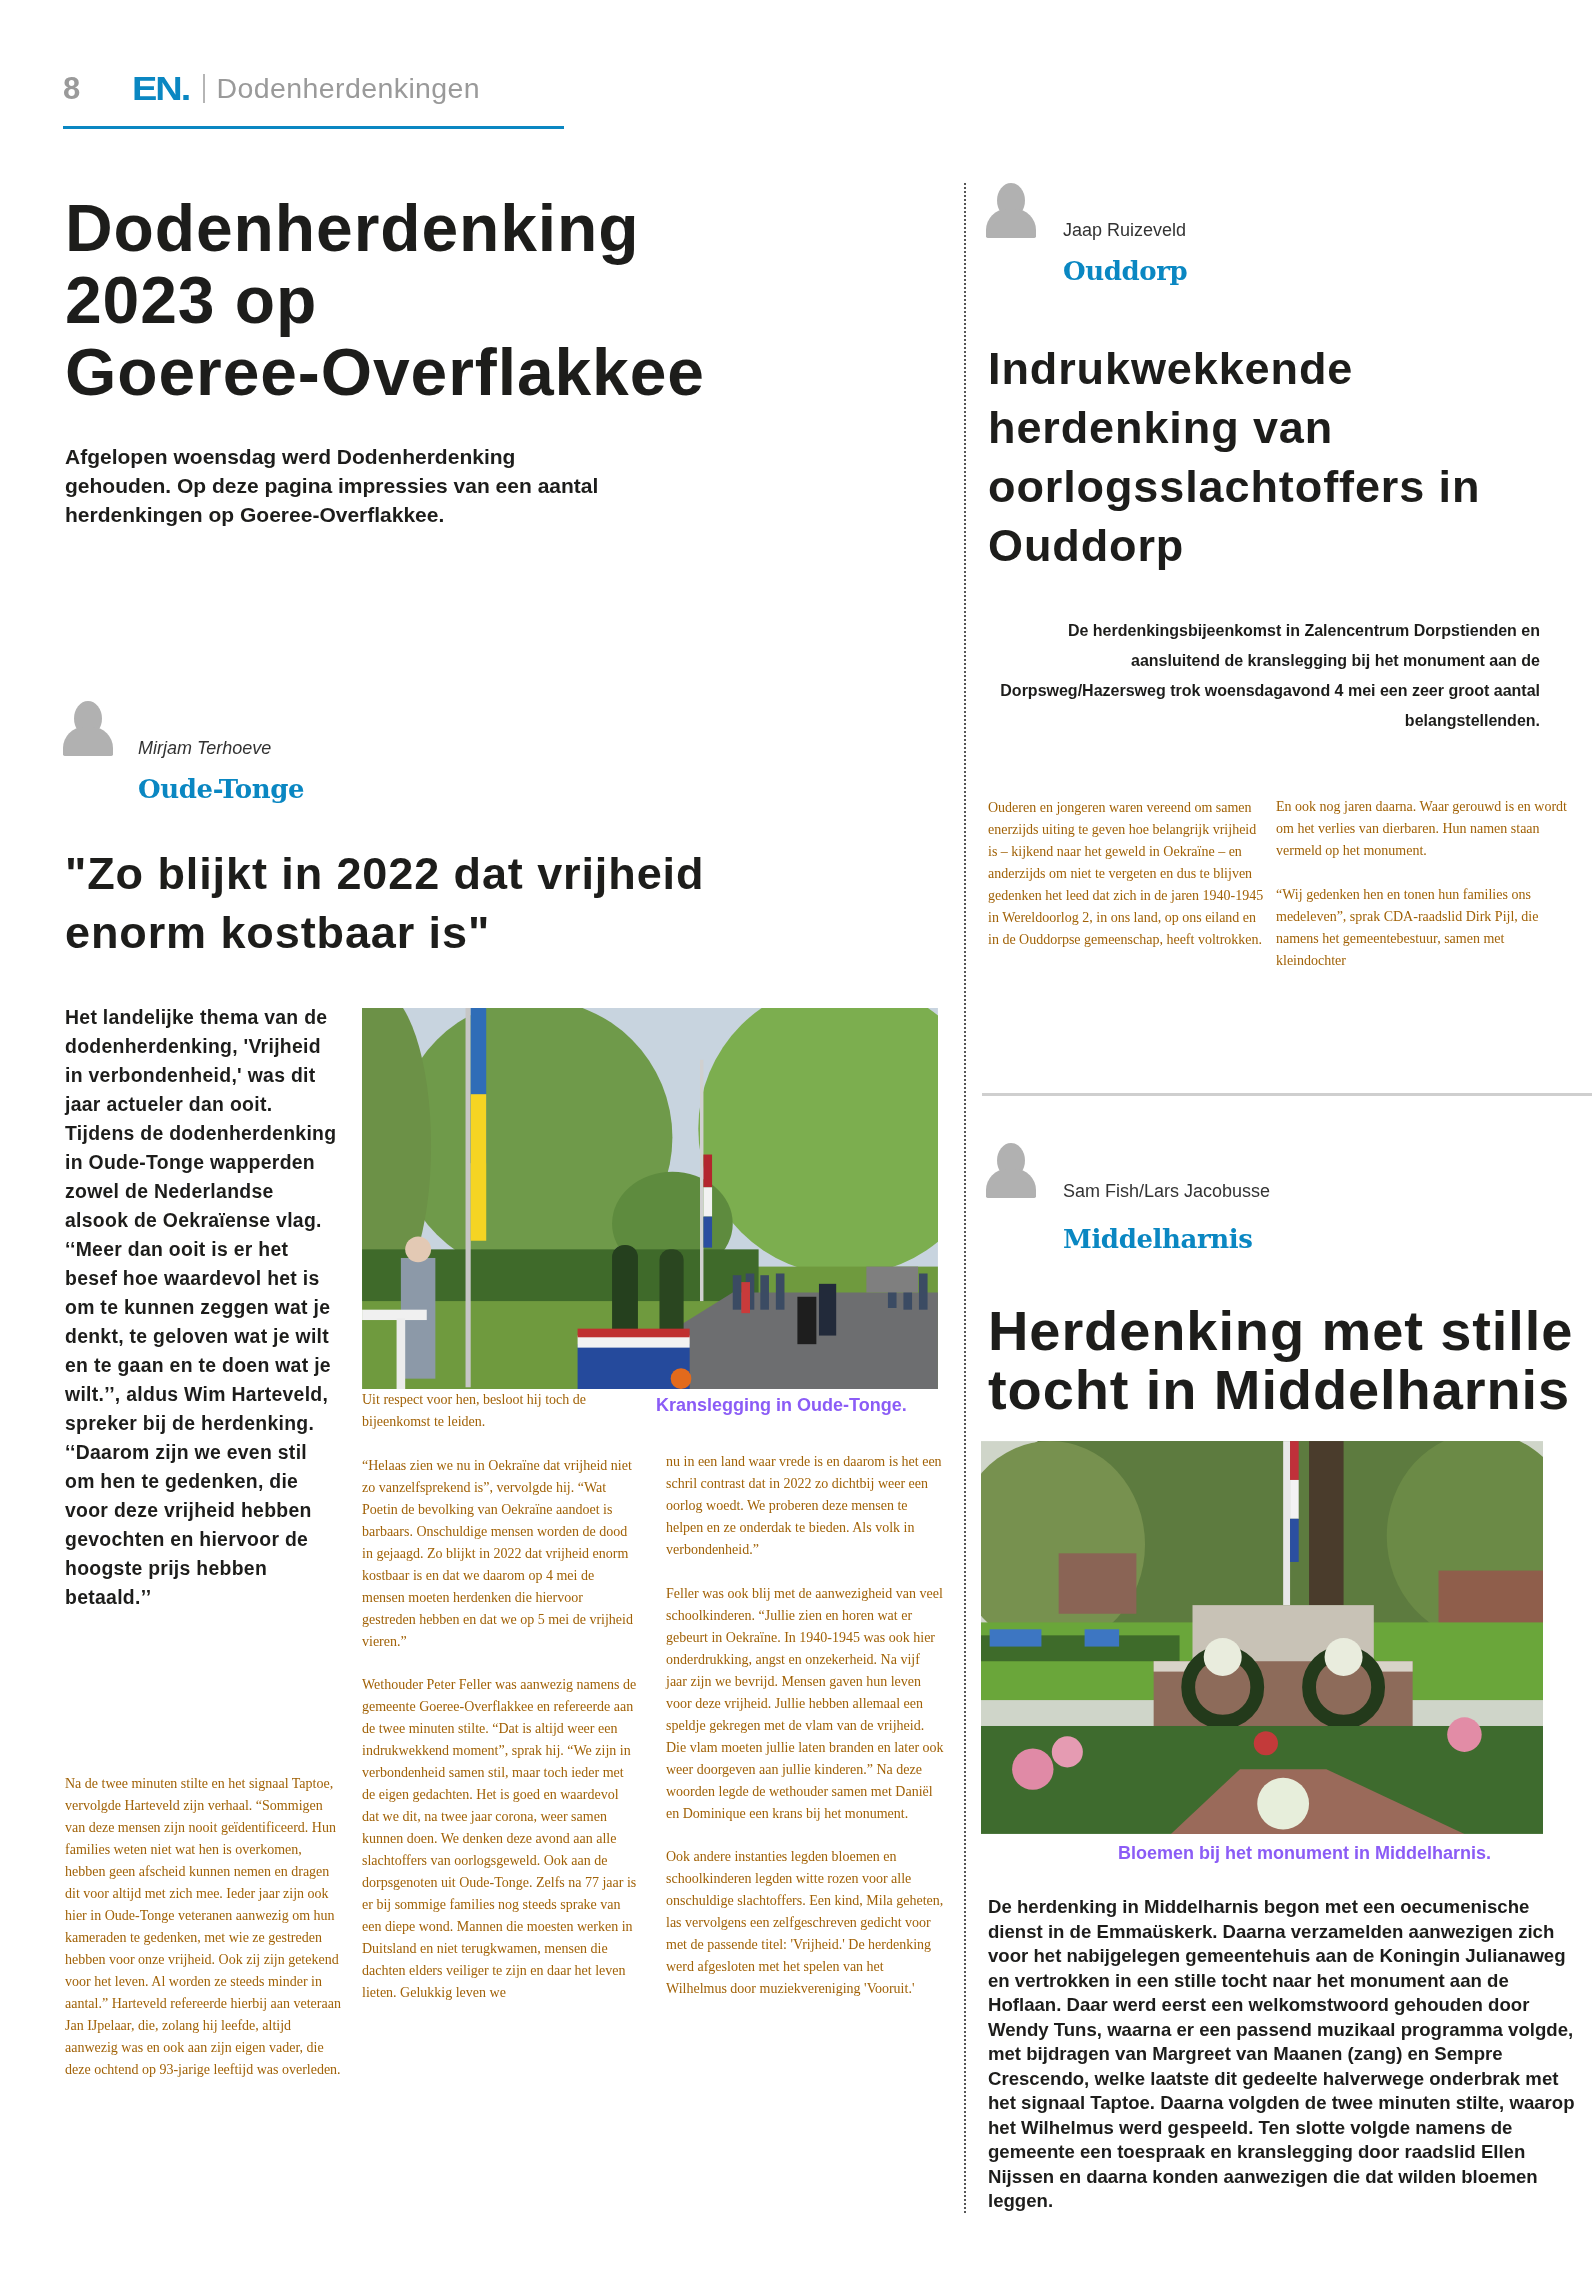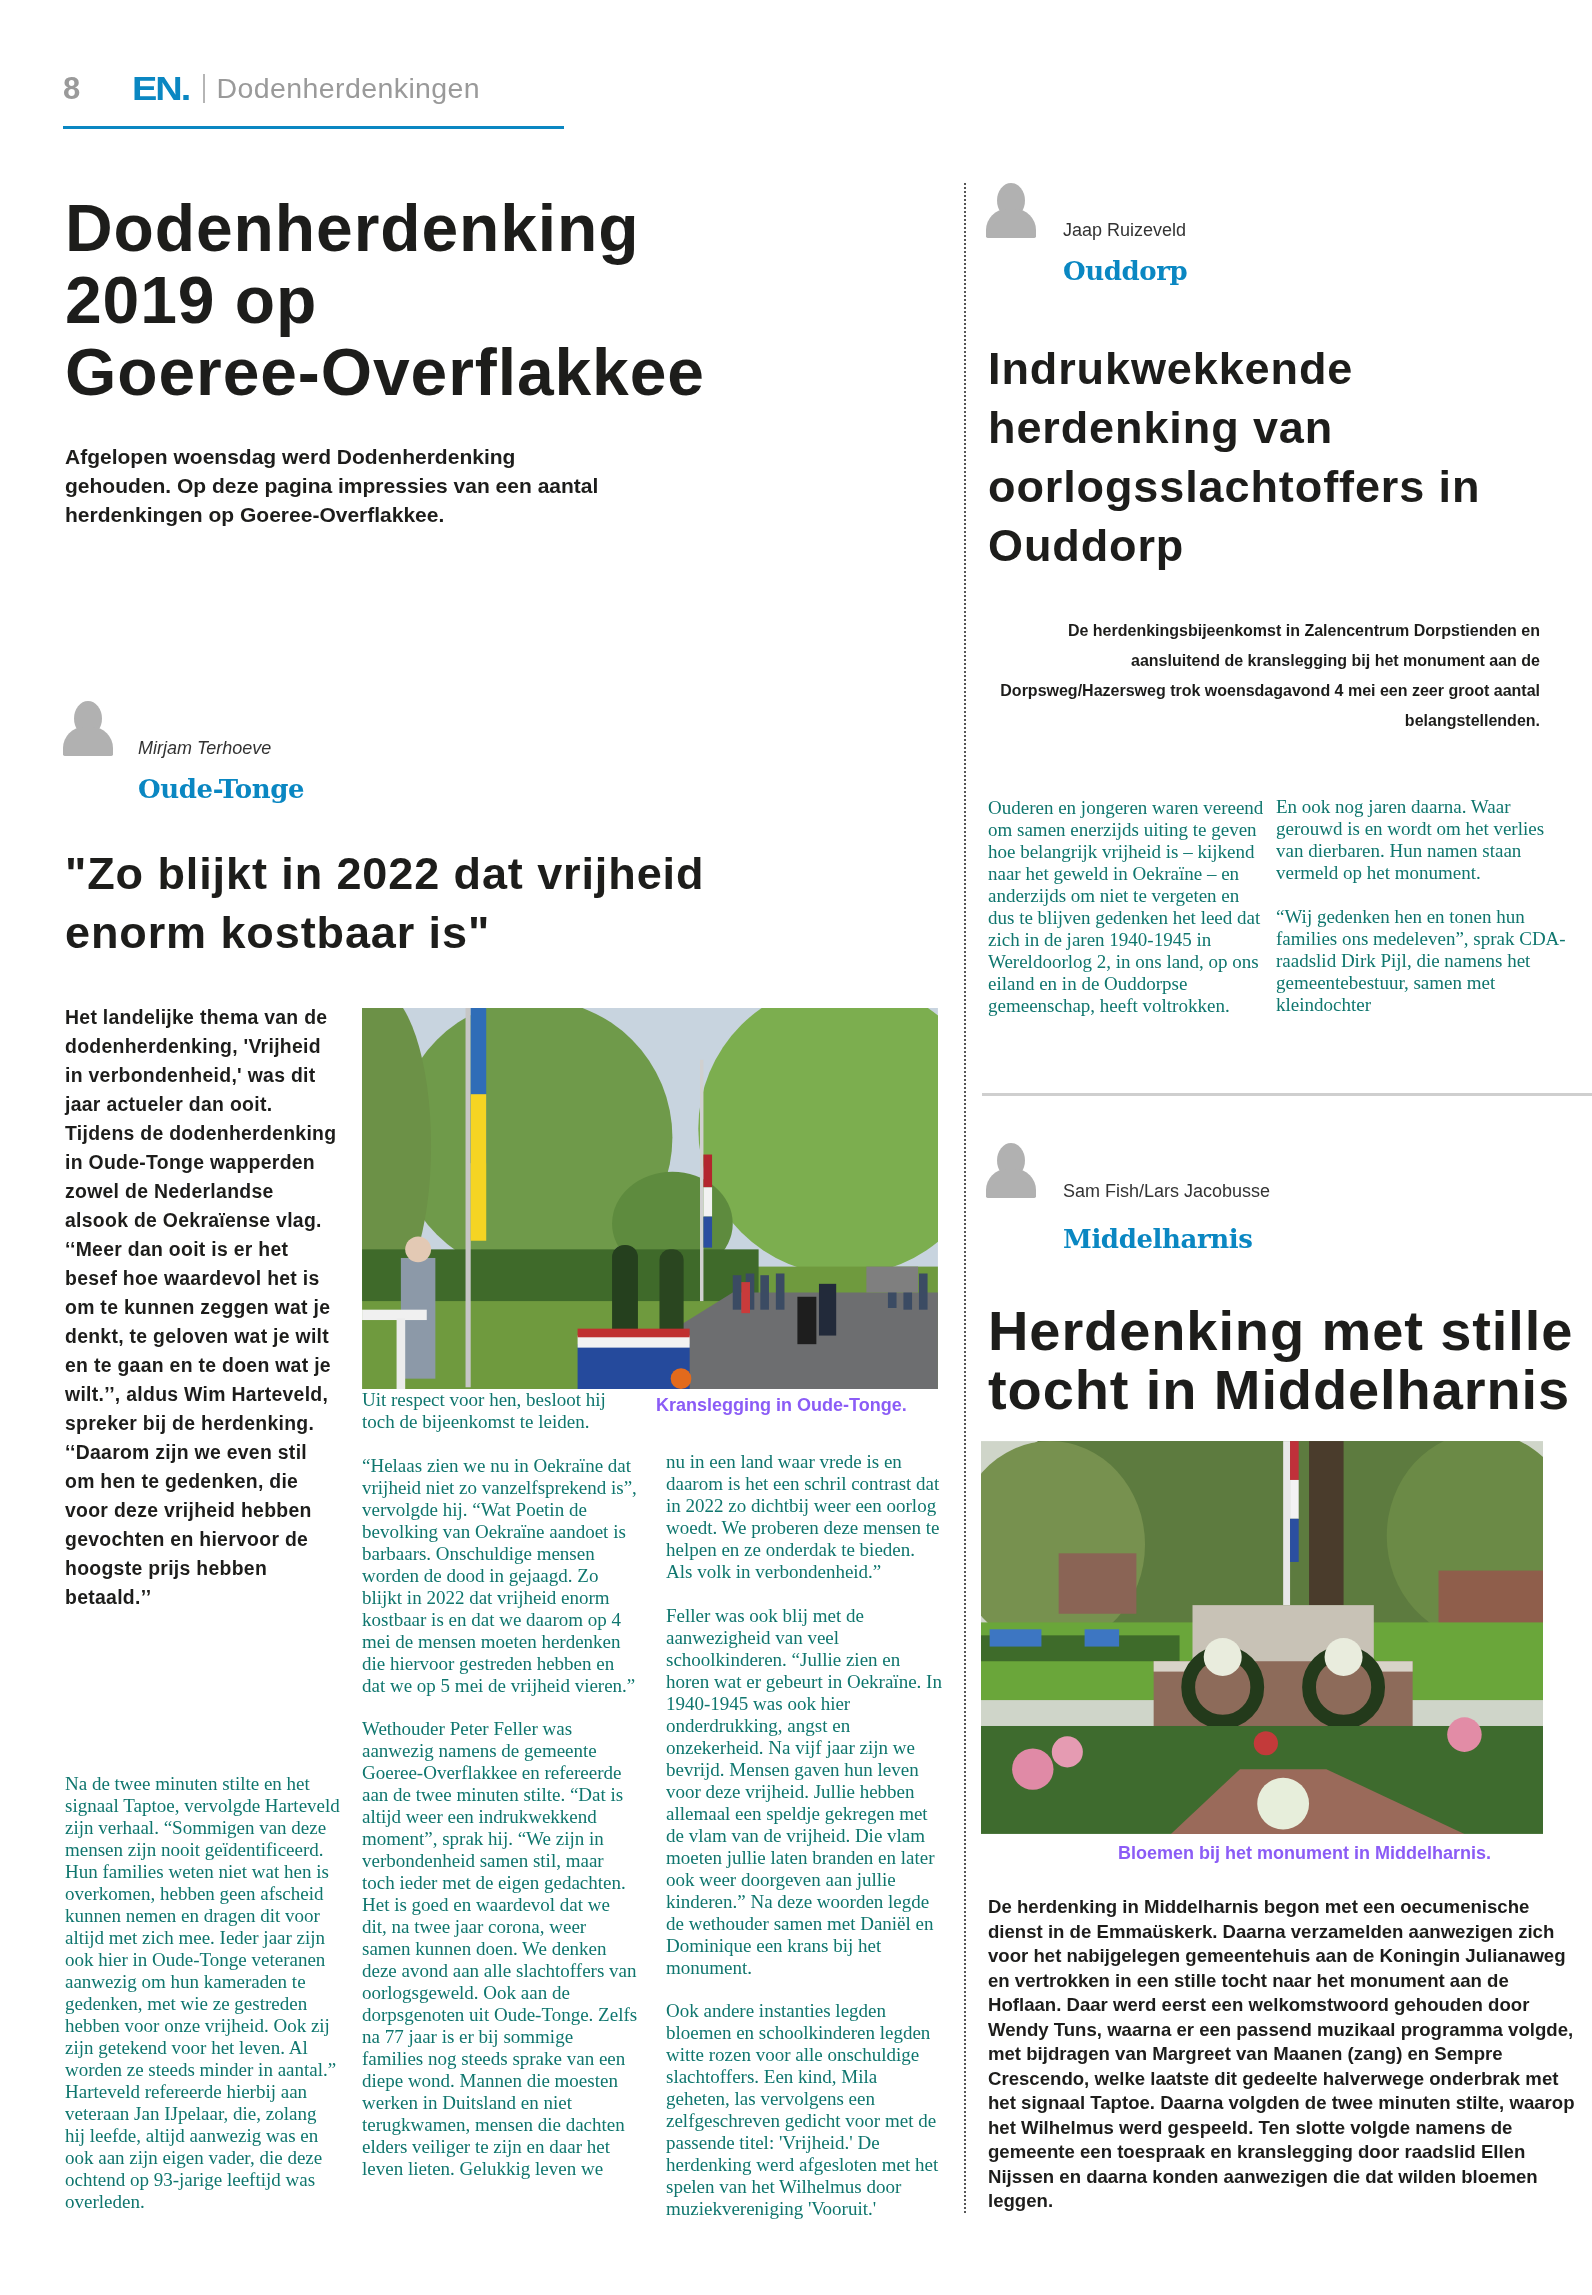--- a/index.html
+++ b/index.html
@@ -53,7 +53,7 @@
 
 <h1 class="main-title">
   <span>Dodenherdenking</span><br>
-  <span>2019 op</span><br>
+  <span>2023 op</span><br>
   <span>Goeree-Overflakkee</span>
 </h1>
 <p class="main-intro">Afgelopen woensdag werd Dodenherdenking gehouden. Op deze pagina impressies van een aantal herdenkingen op Goeree-Overflakkee.</p>

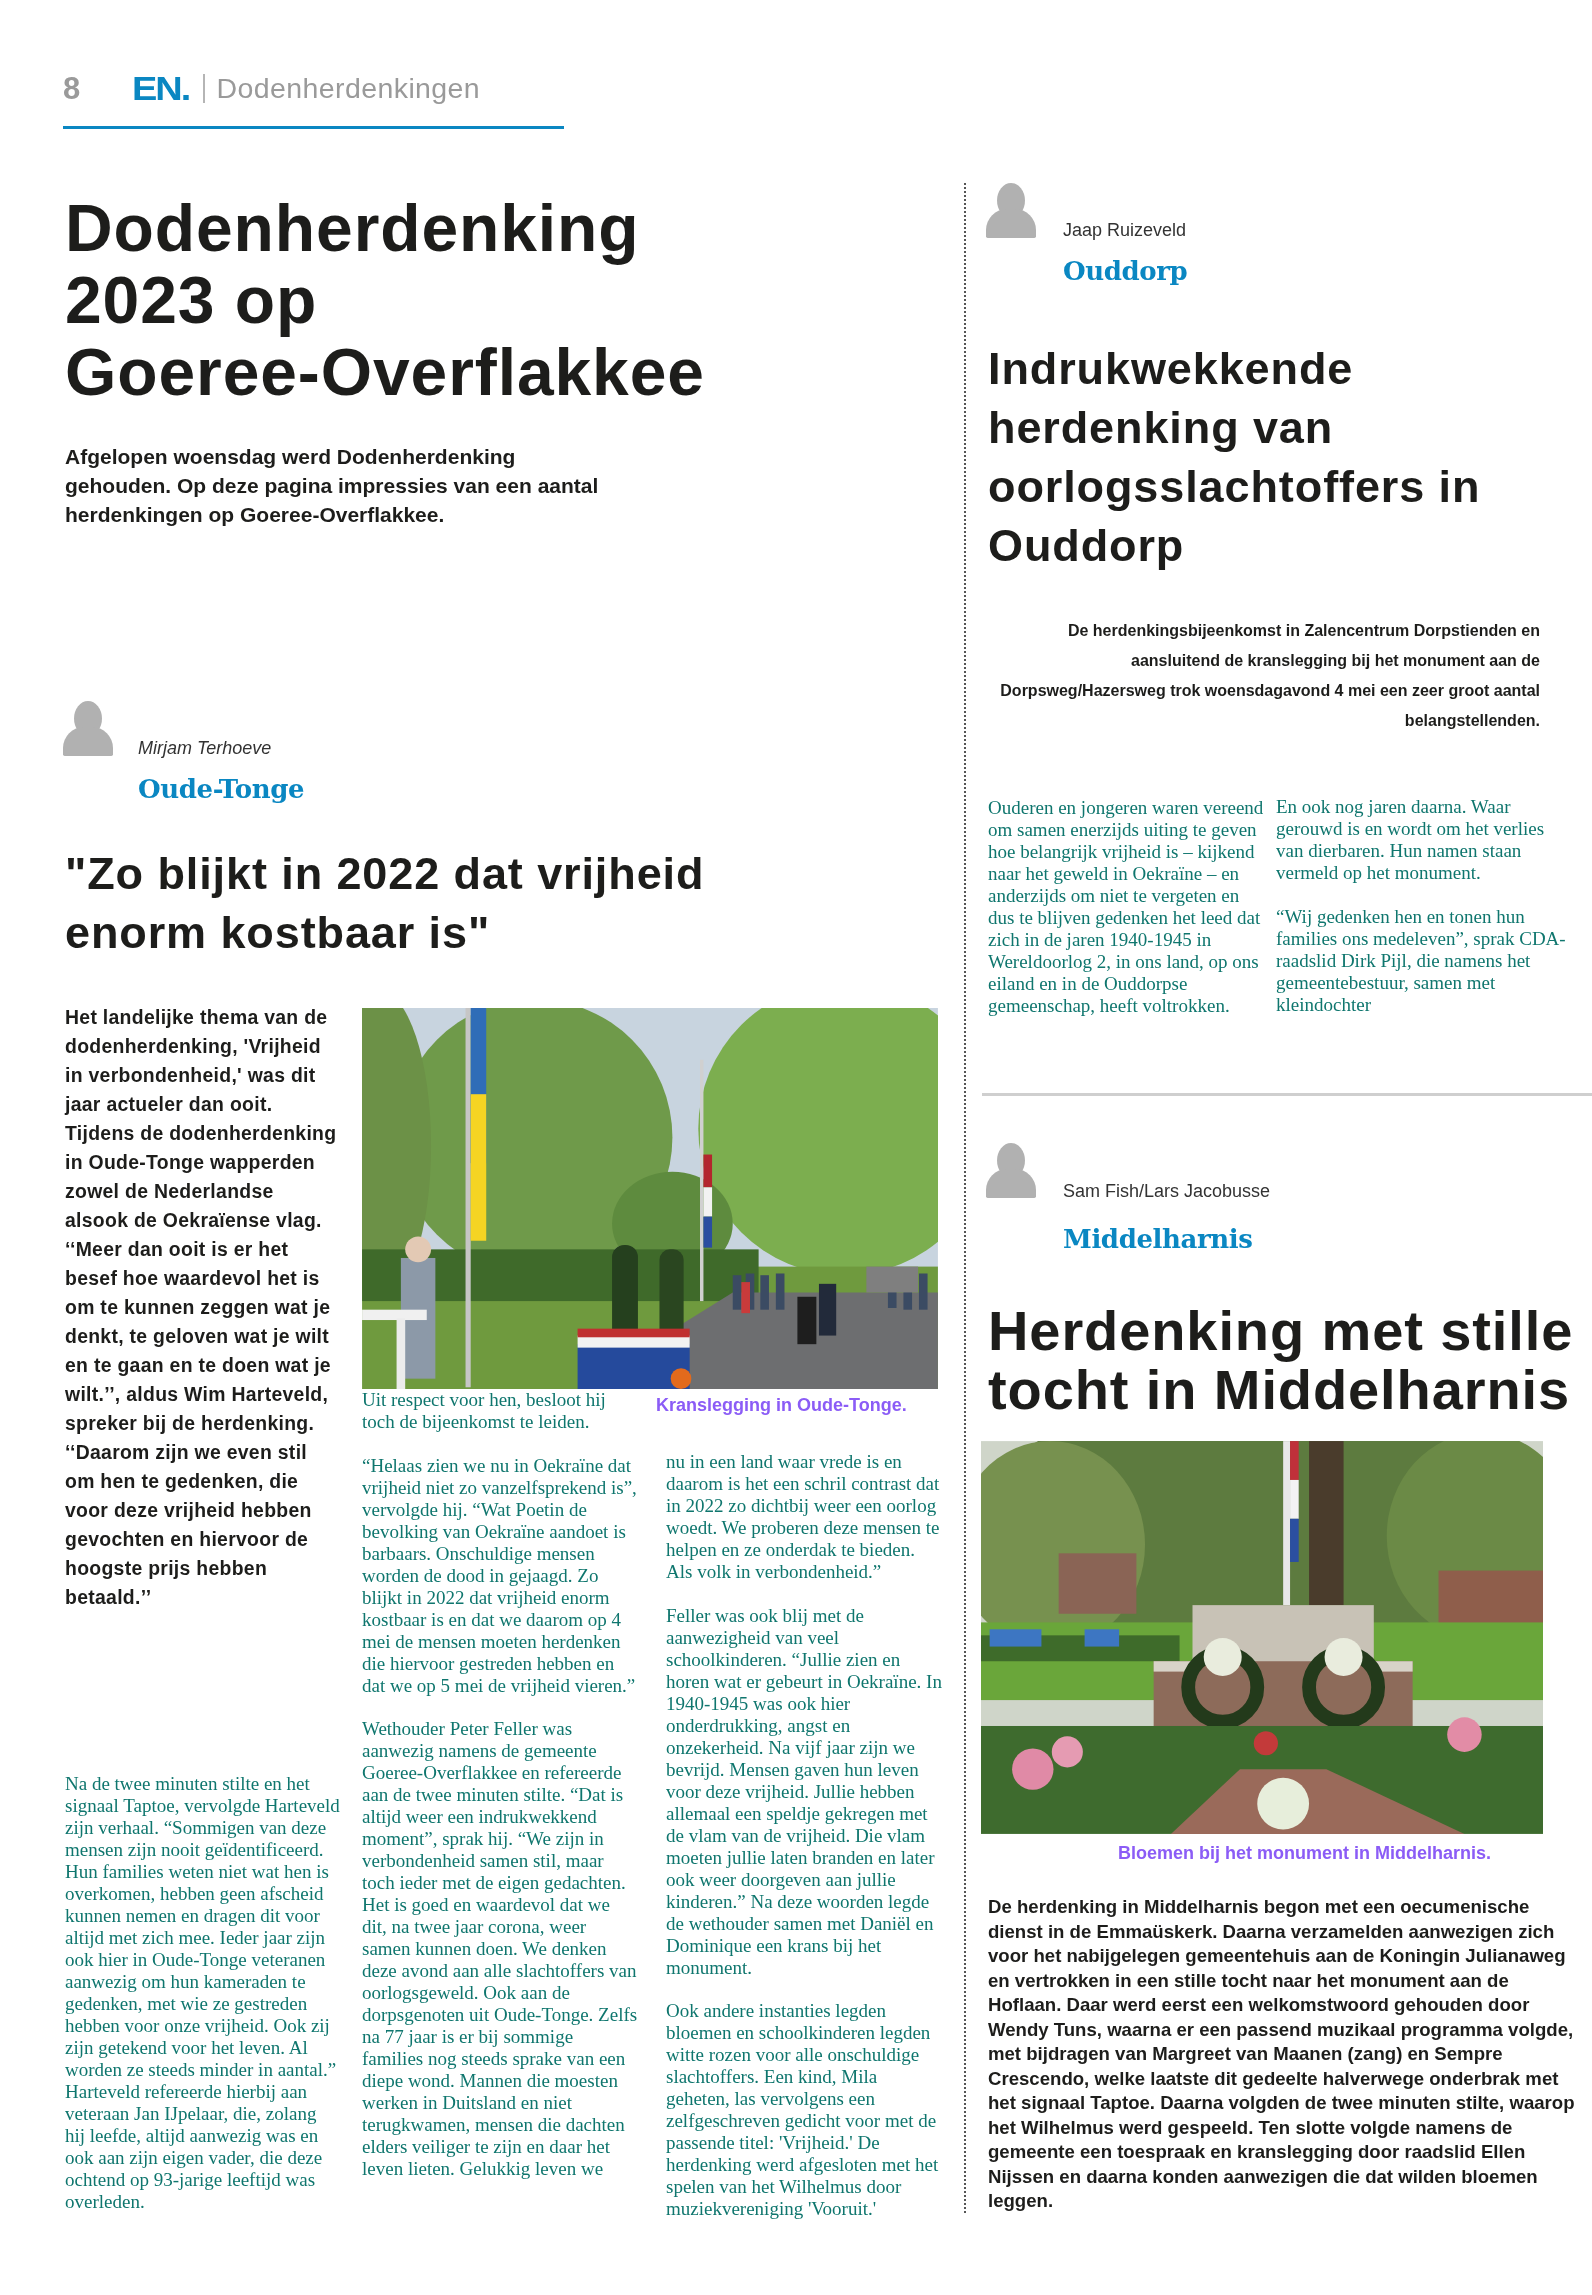--- a/index.html
+++ b/index.html
@@ -29,7 +29,7 @@
   .headline { position: absolute; font-weight: bold; color: #1d1d1b; letter-spacing: 0.9px; }
 
   .lead-bold { position: absolute; font-weight: bold; color: #1d1d1b; }
-  .serif-col { position: absolute; font-family: "Liberation Serif", serif; font-size: 19px; line-height: 22px; color: #0f766e; }
+  .serif-col { position: absolute; font-family: "Liberation Serif", serif; font-size: 14px; line-height: 22px; color: #a16207; }
   .serif-col p { margin-bottom: 21.6px; }
   .serif-col p:last-child { margin-bottom: 0; }
 

